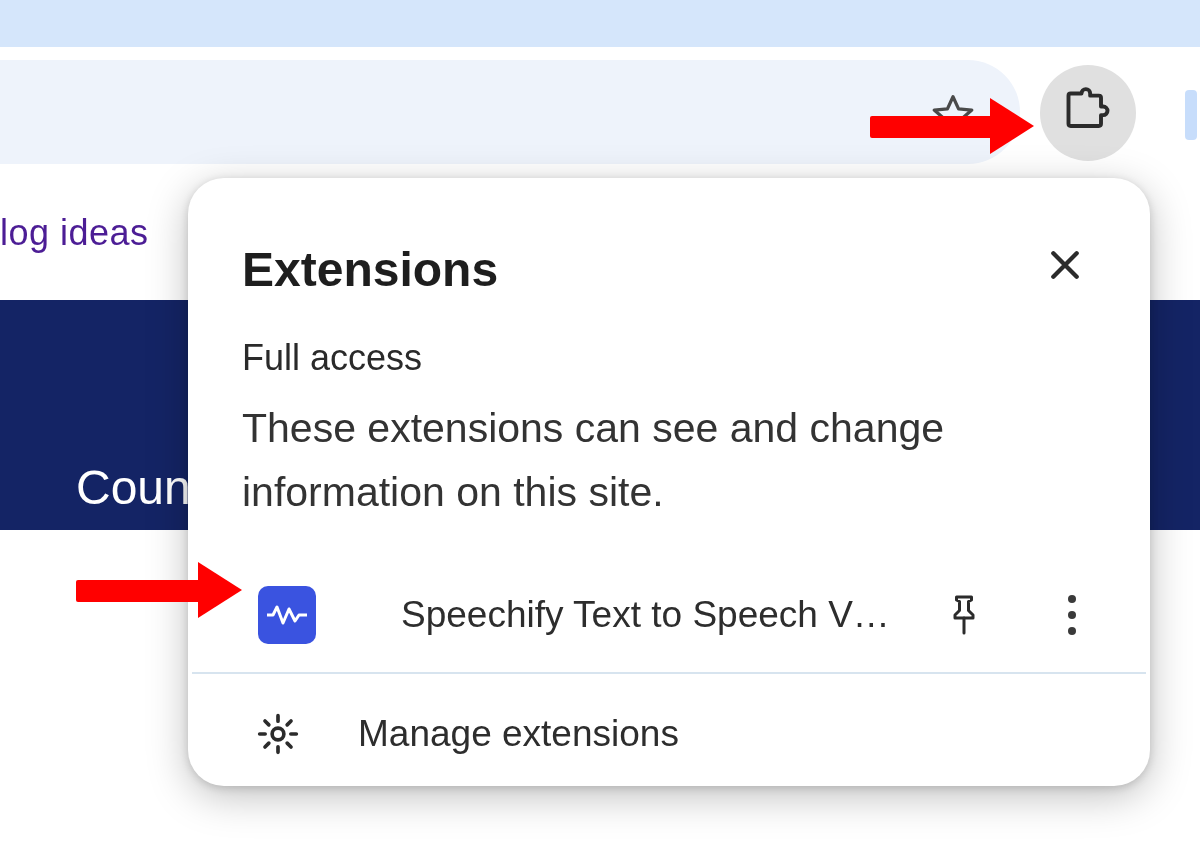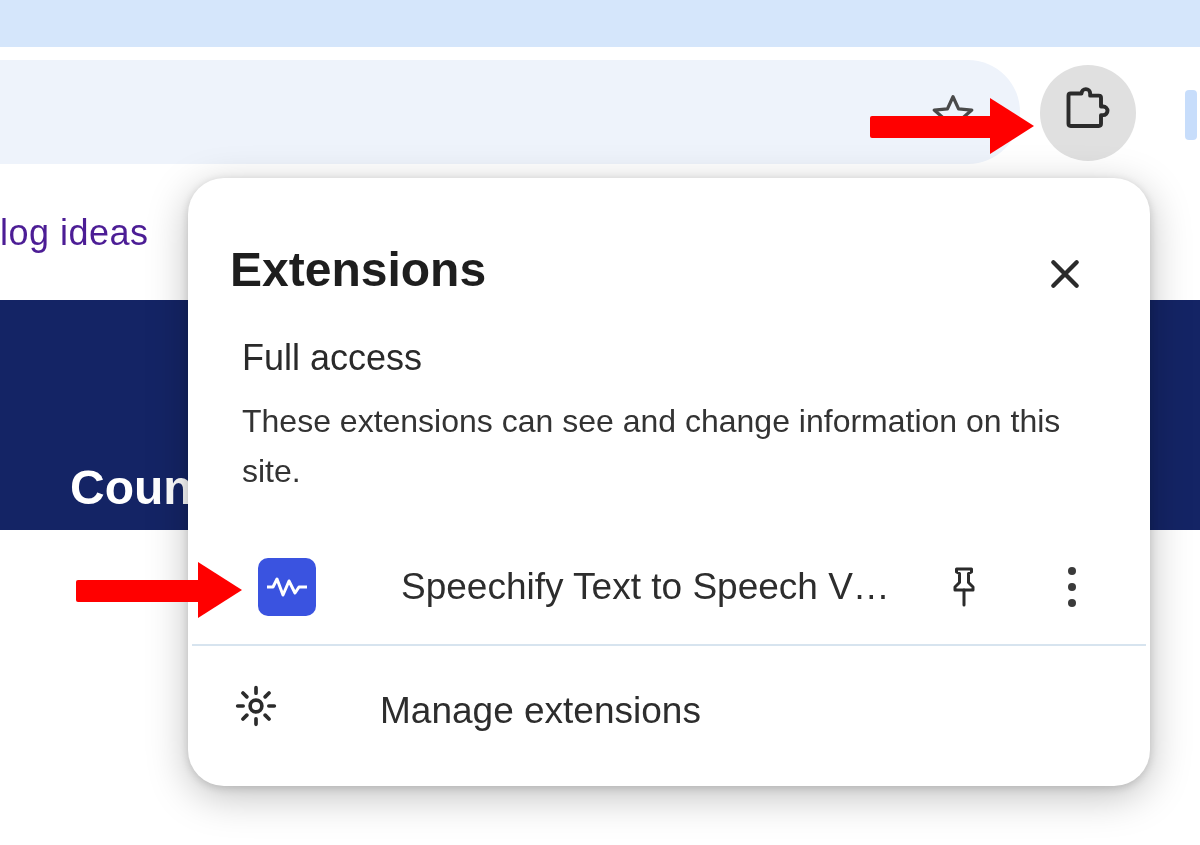--- a/index.html
+++ b/index.html
@@ -96,9 +96,9 @@
 
   .popup-header {
     display: flex;
-    align-items: flex-end;
+    align-items: flex-start;
     justify-content: space-between;
-    padding: 20px 62px 0 42px;
+    padding: 20px 62px 0 54px;
   }
   .popup-title {
     font-size: 48px;

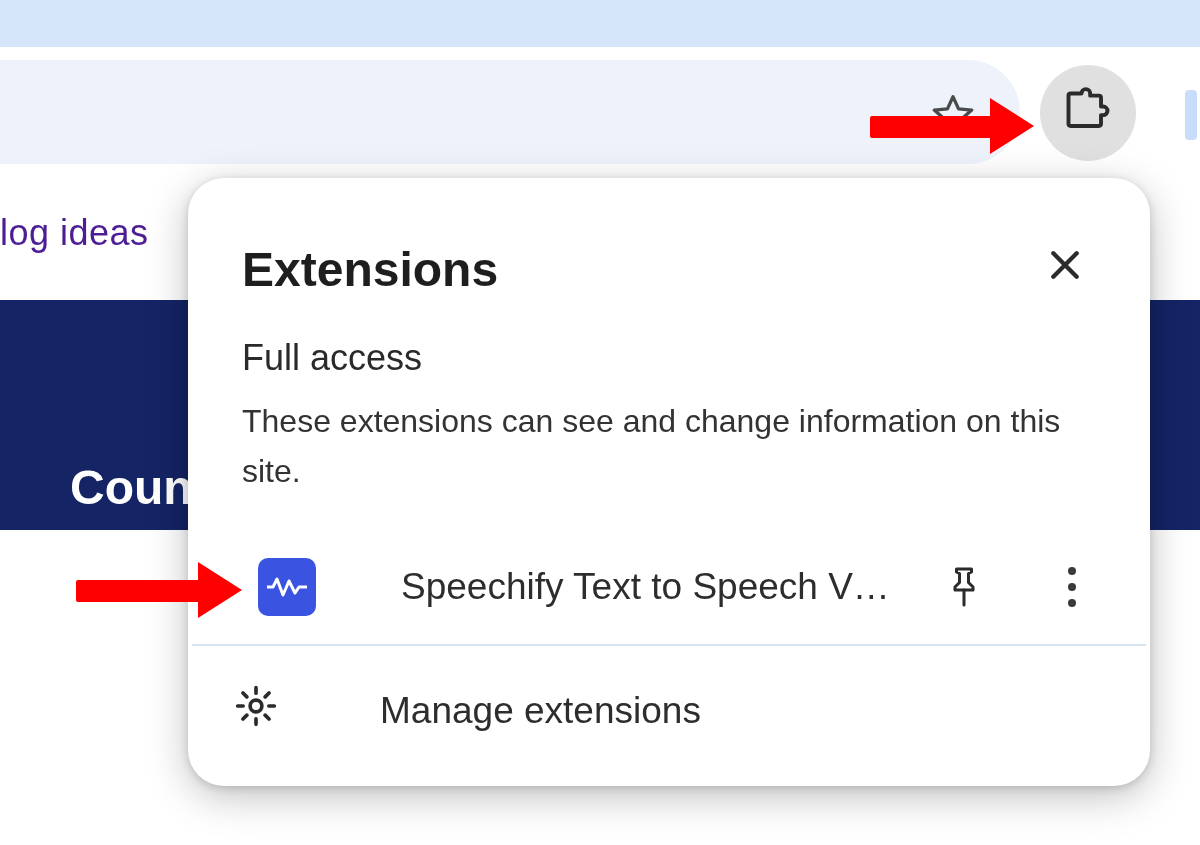--- a/index.html
+++ b/index.html
@@ -120,7 +120,7 @@
   }
   .section-desc {
     padding: 18px 60px 0 54px;
-    font-size: 32px;
+    font-size: 41px;
     line-height: 1.55;
     color: #333;
   }

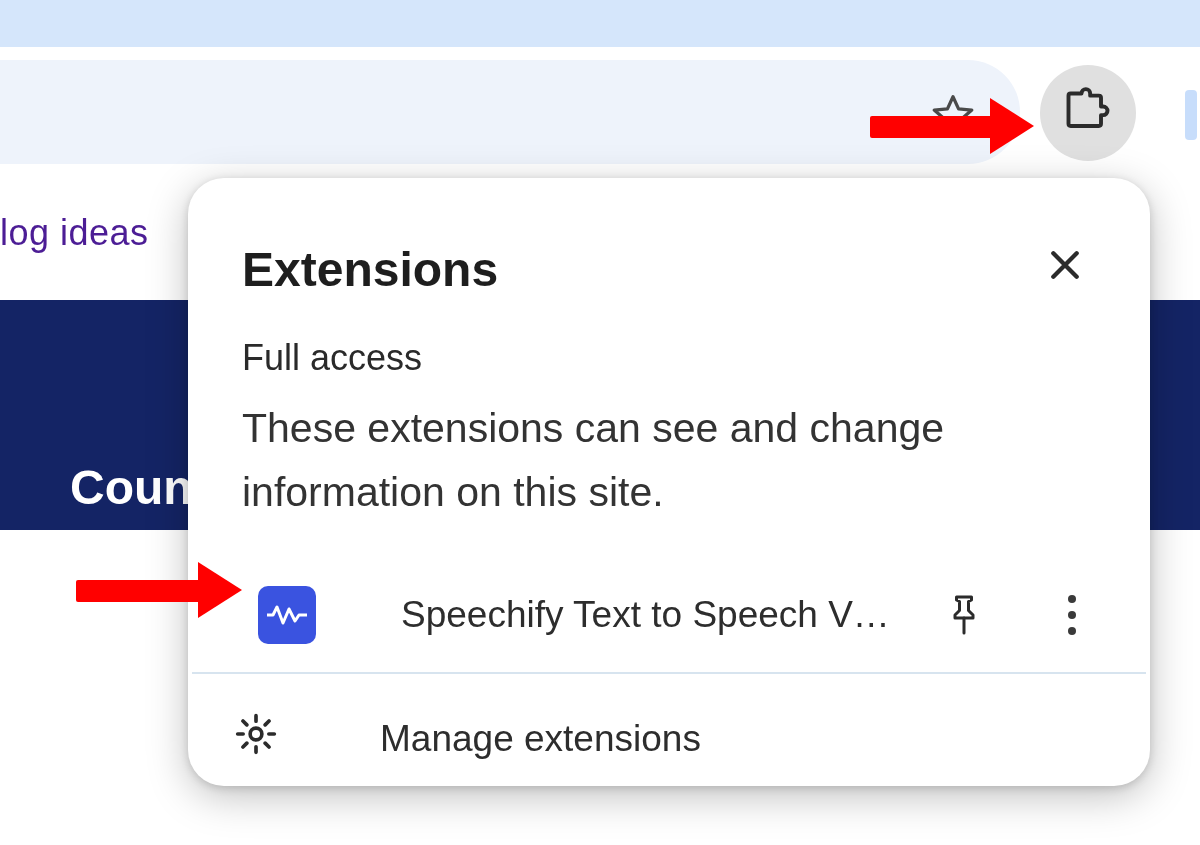--- a/index.html
+++ b/index.html
@@ -77,10 +77,10 @@
   }
   .site-band-text {
     position: absolute;
-    left: 70px; top: 460px;
+    left: 76px; top: 460px;
     color: #ffffff;
     font-size: 48px;
-    font-weight: 700;
+    font-weight: 400;
   }
 
   

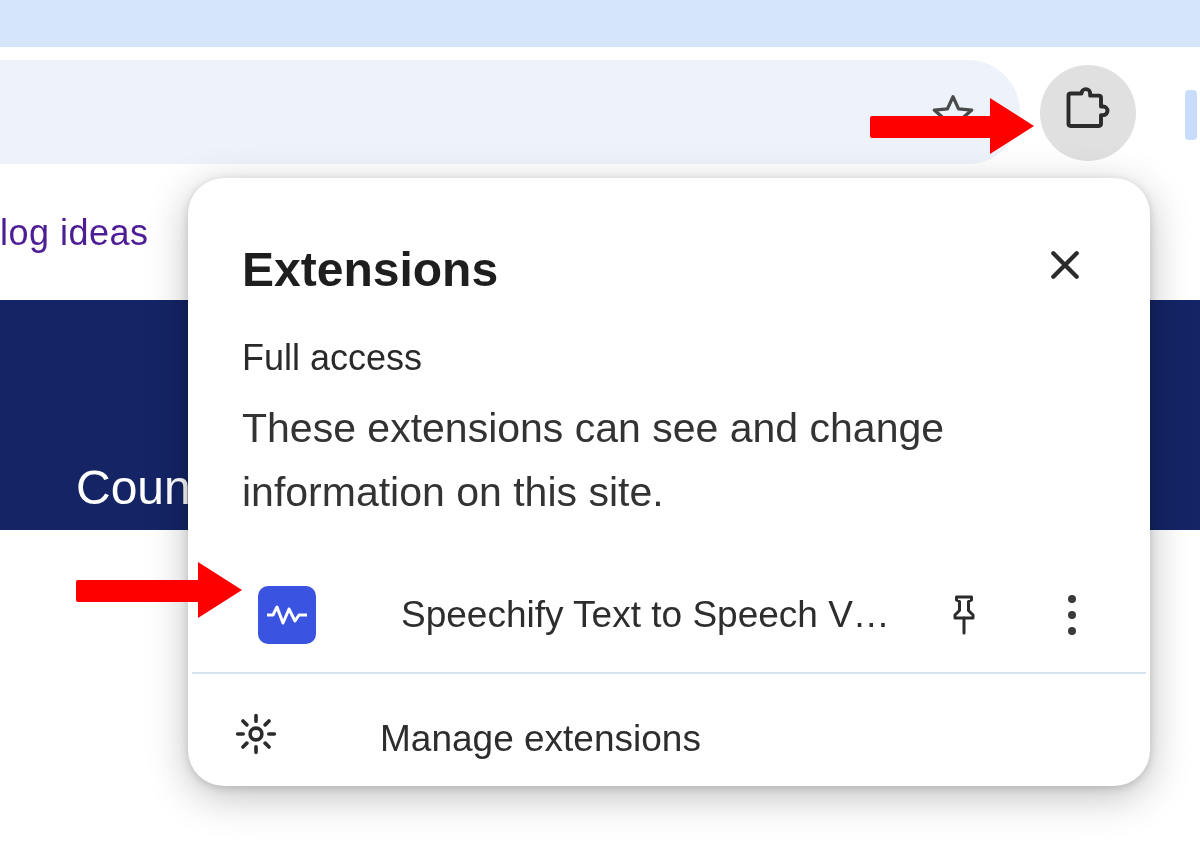--- a/index.html
+++ b/index.html
@@ -173,9 +173,8 @@
 
   .manage-row {
     display: flex;
-    align-items: flex-end;
-    padding: 34px 54px 0 42px;
-    gap: 44px;
+    align-items: center;
+    padding: 34px 54px 0 64px;
   }
   .gear-icon {
     width: 52px; height: 52px;

